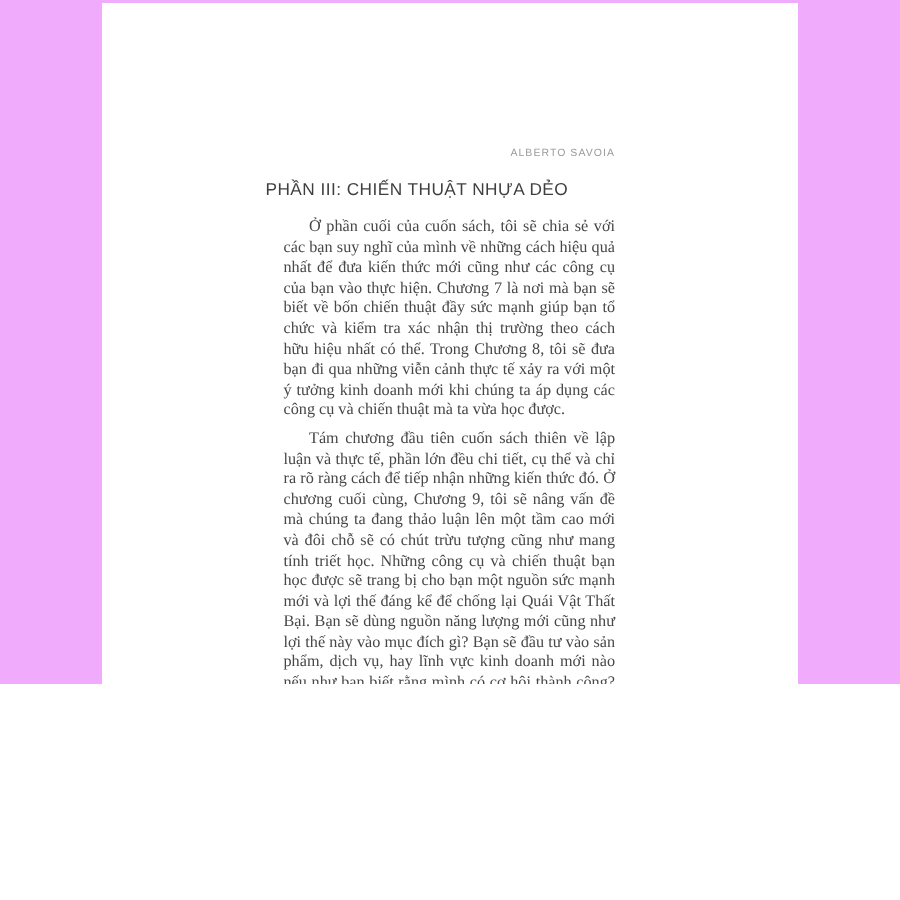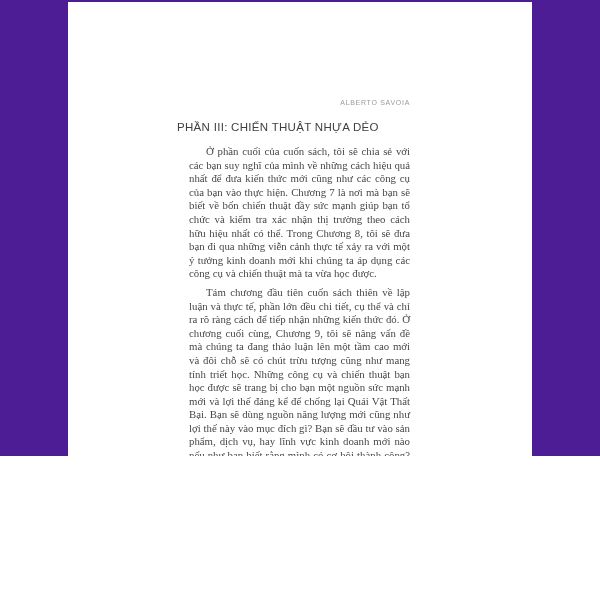--- a/index.html
+++ b/index.html
@@ -10,7 +10,7 @@
     position: relative;
     width: 600px;
     height: 456px;
-    background: #4c1d95;
+    background: #f0abfc;
     overflow: hidden;
     font-family: "Liberation Serif", serif;
   }

